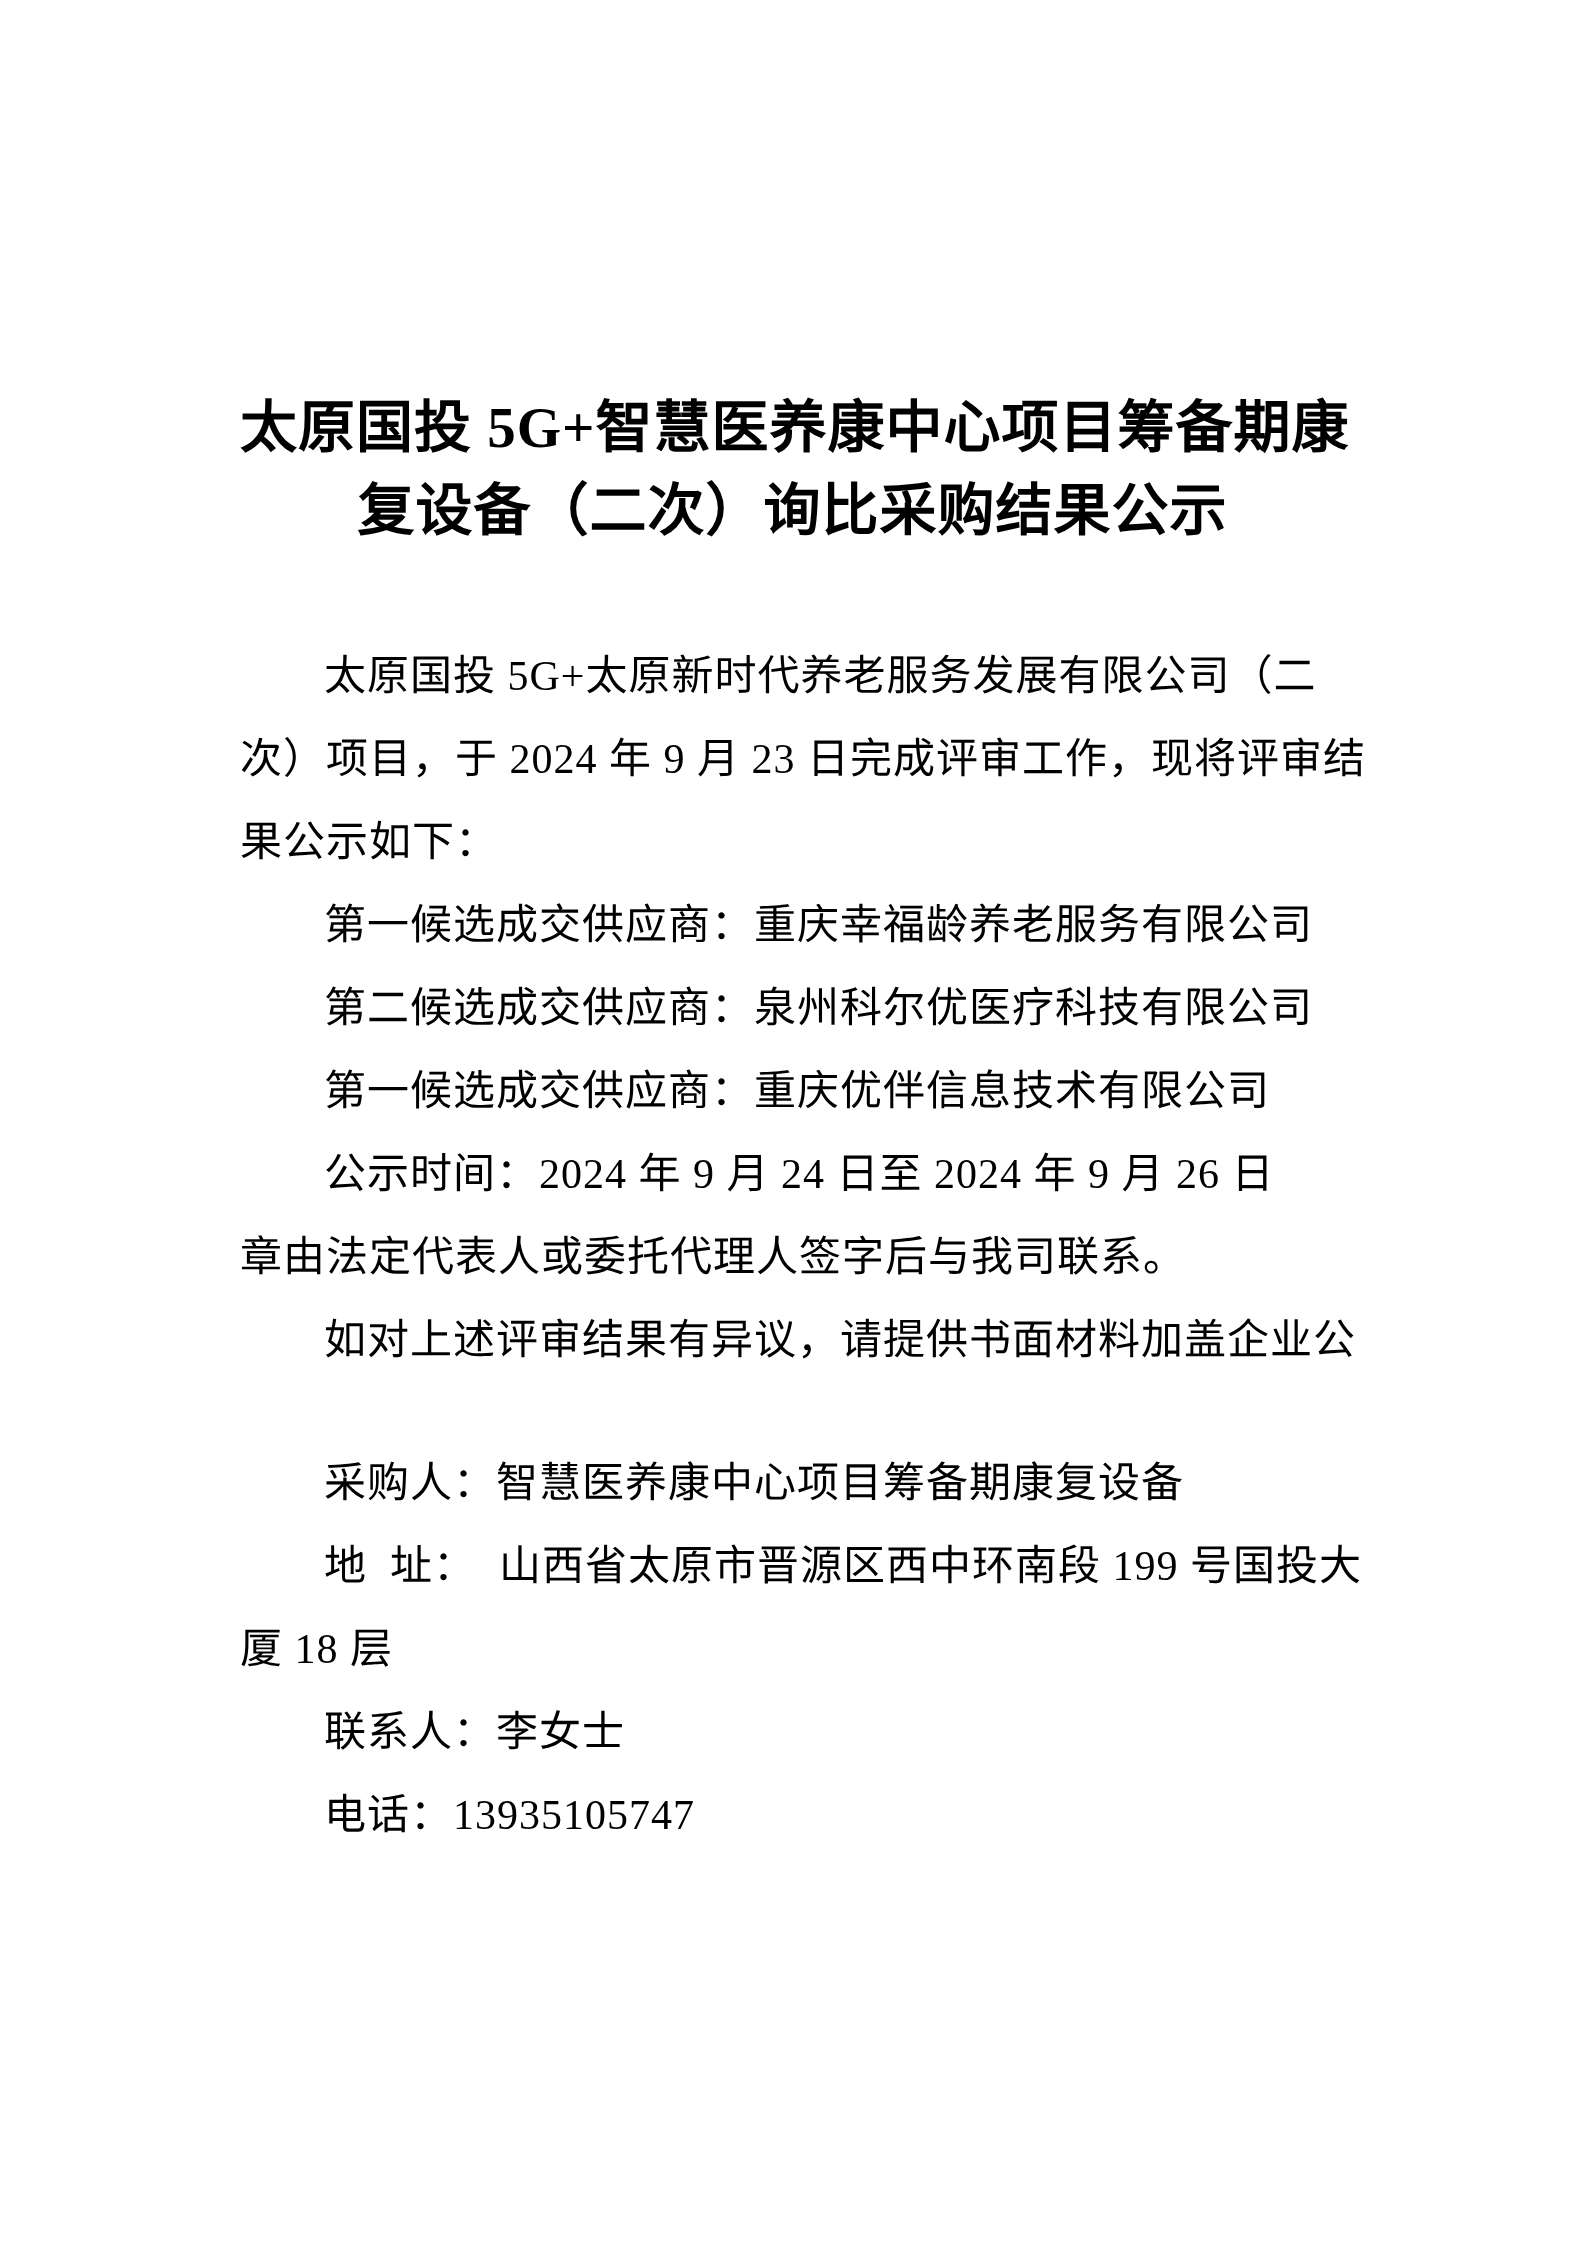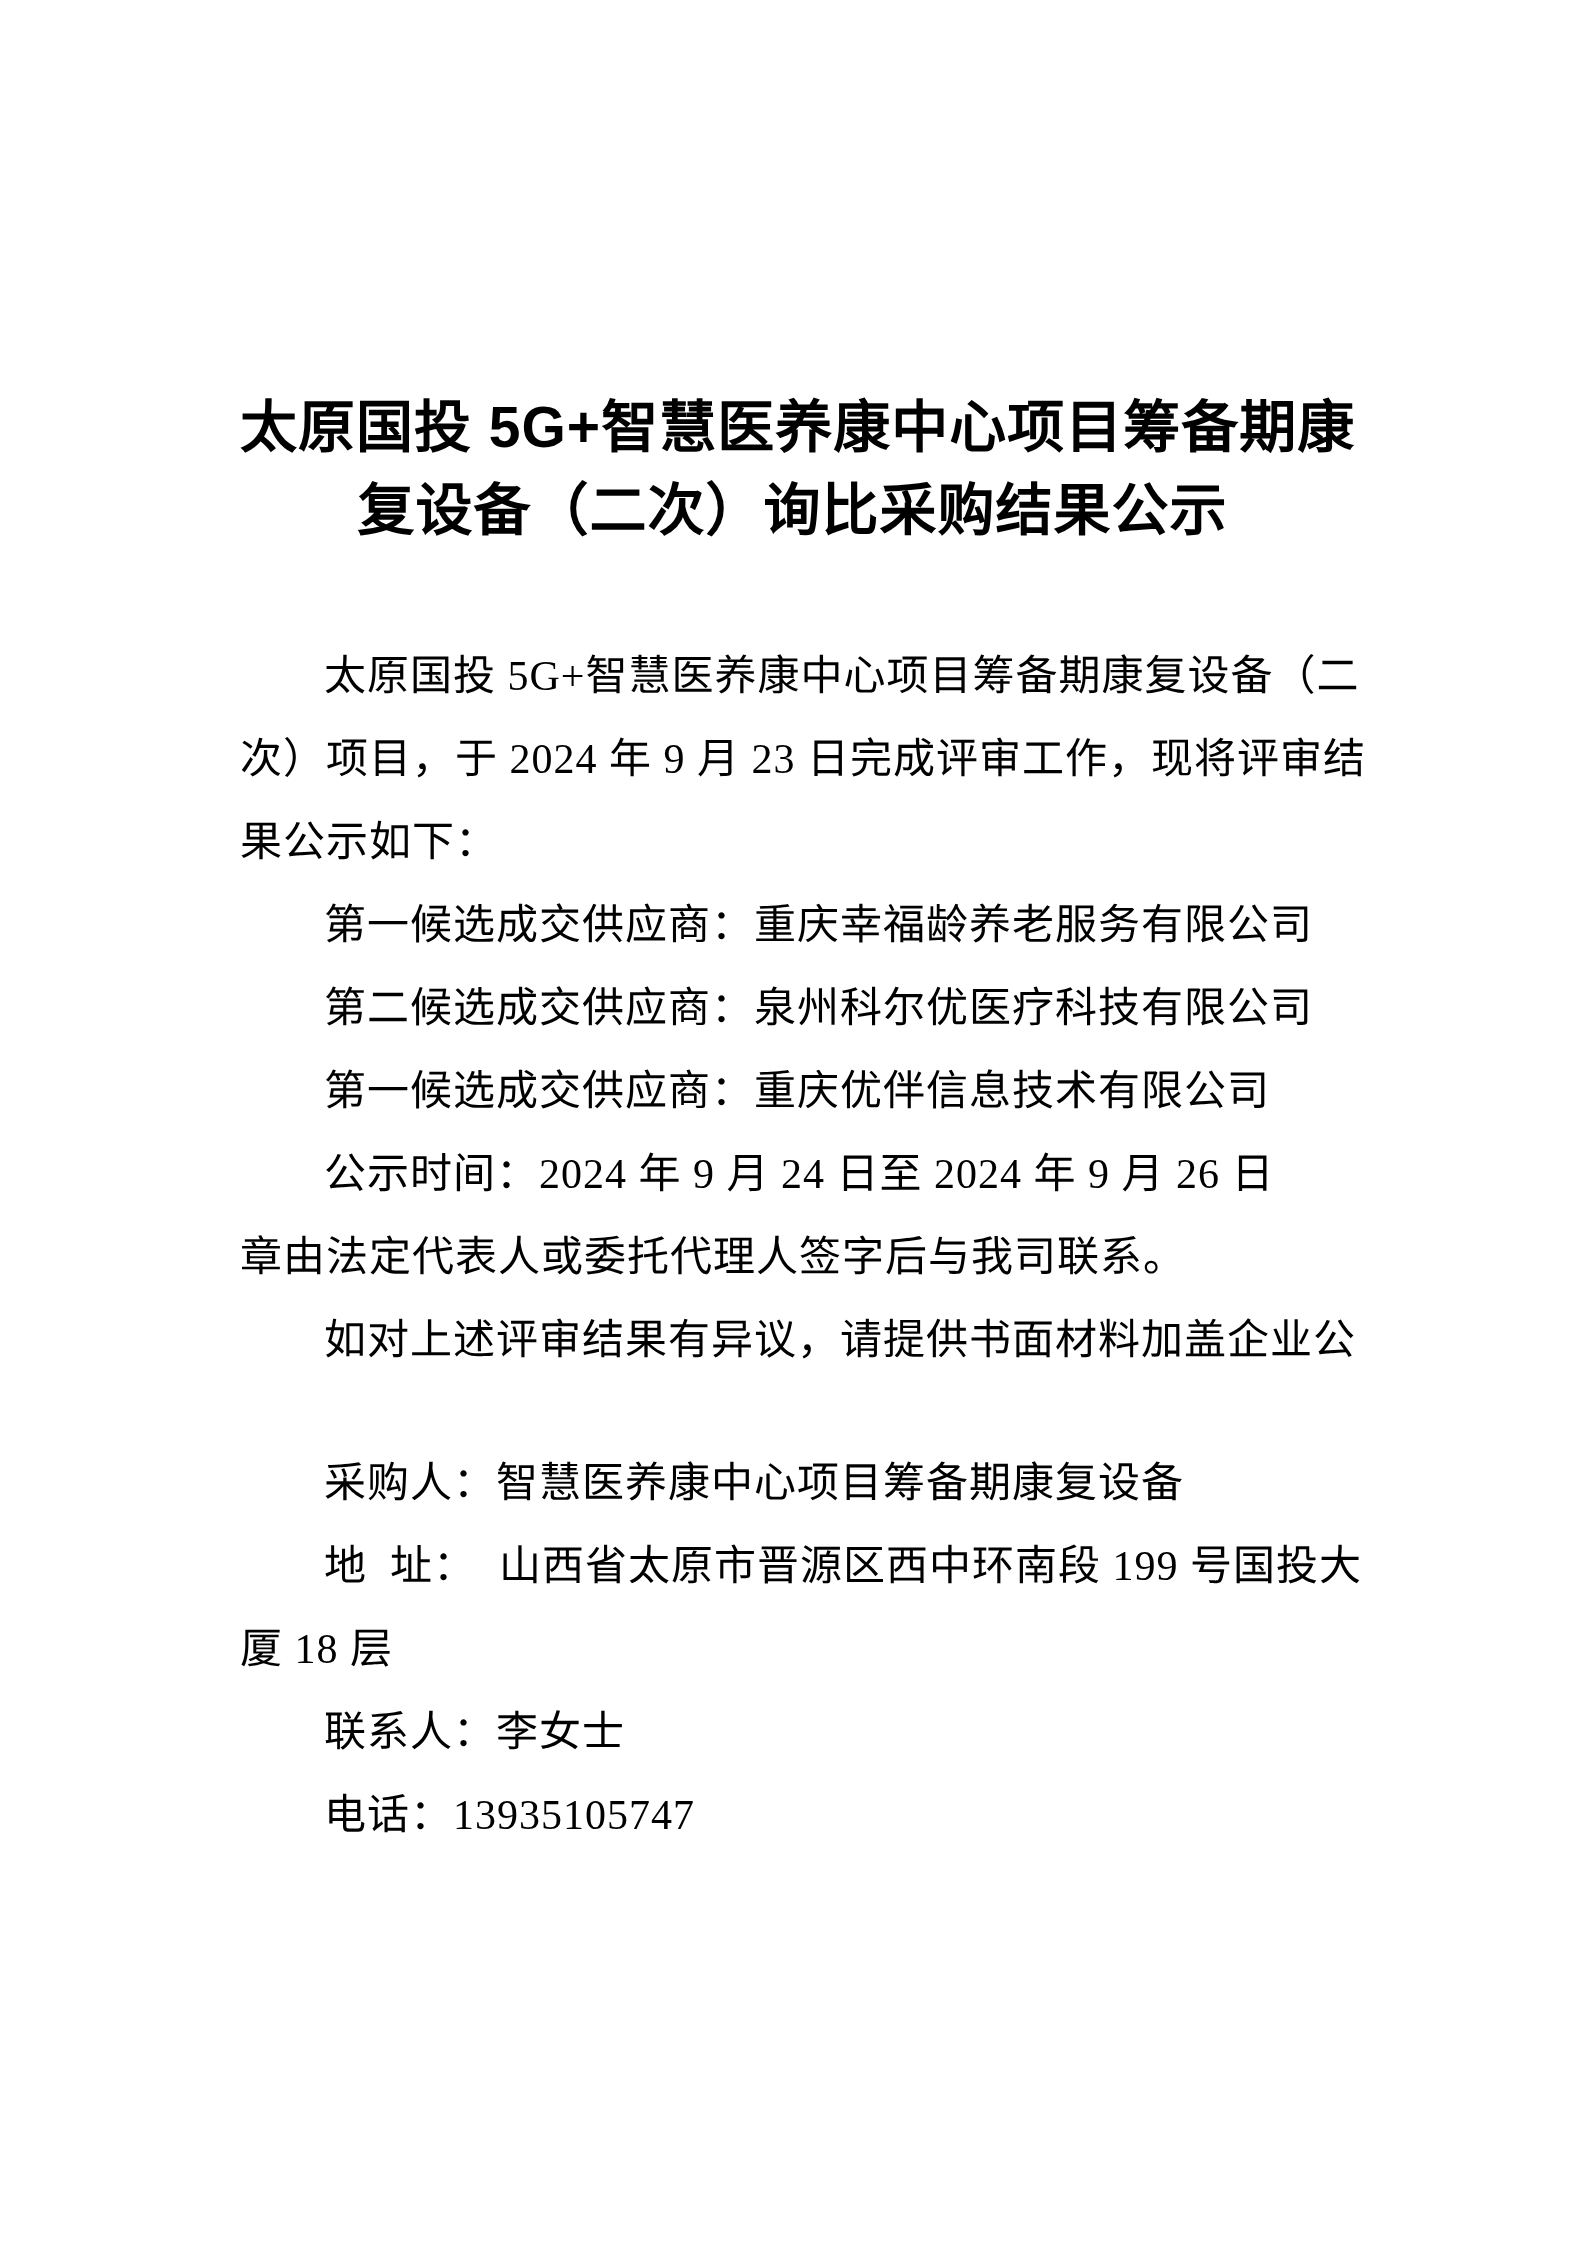--- a/index.html
+++ b/index.html
@@ -34,7 +34,7 @@
     line-height: 83px;
     font-size: 57px;
     font-weight: 700;
-    font-family: Liberation Sans, sans-serif;
+    font-family: Liberation Serif, serif;
     text-align: center;
     white-space: pre;
     letter-spacing: 1px;

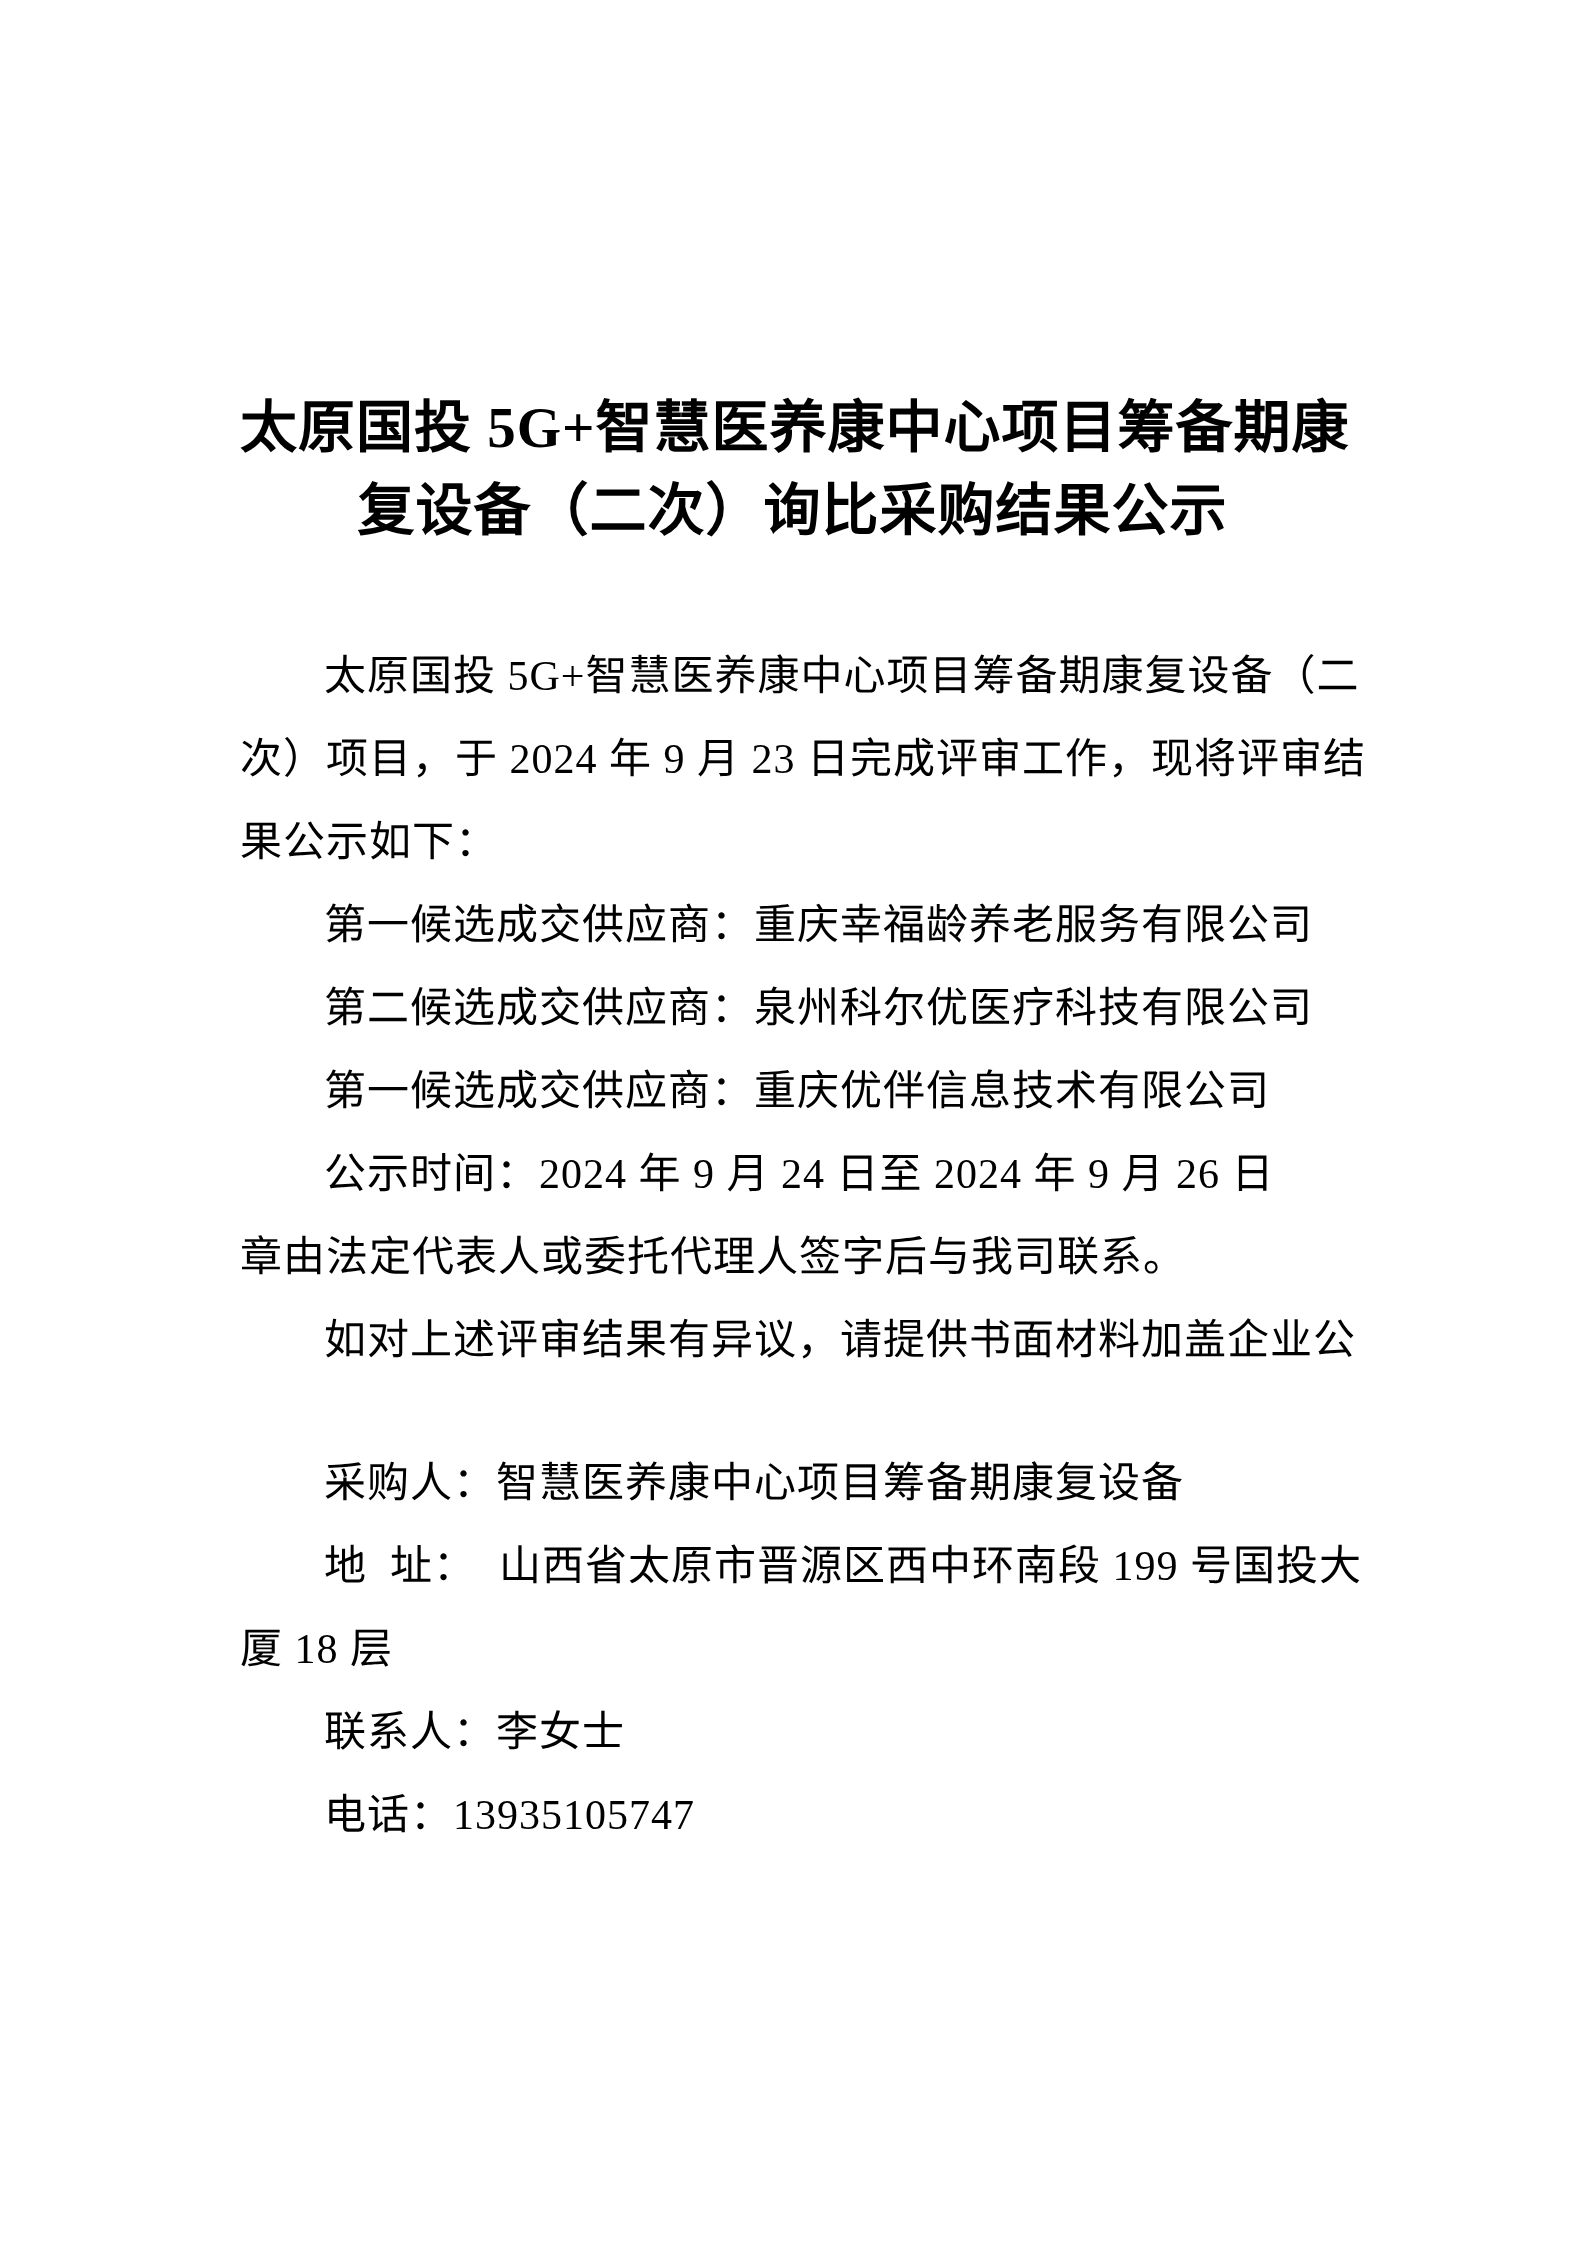--- a/index.html
+++ b/index.html
@@ -70,7 +70,7 @@
 
     <div class="blank-line"></div>
 
-    <div class="line indent">太原国投 5G+智慧医养康中心项目筹备期康复设备（二</div>
+    <div class="line indent">太原国投 5G+太原新时代养老服务发展有限公司（二</div>
     <div class="line">次）项目，于 2024 年 9 月 23 日完成评审工作，现将评审结</div>
     <div class="line">果公示如下：</div>
 

